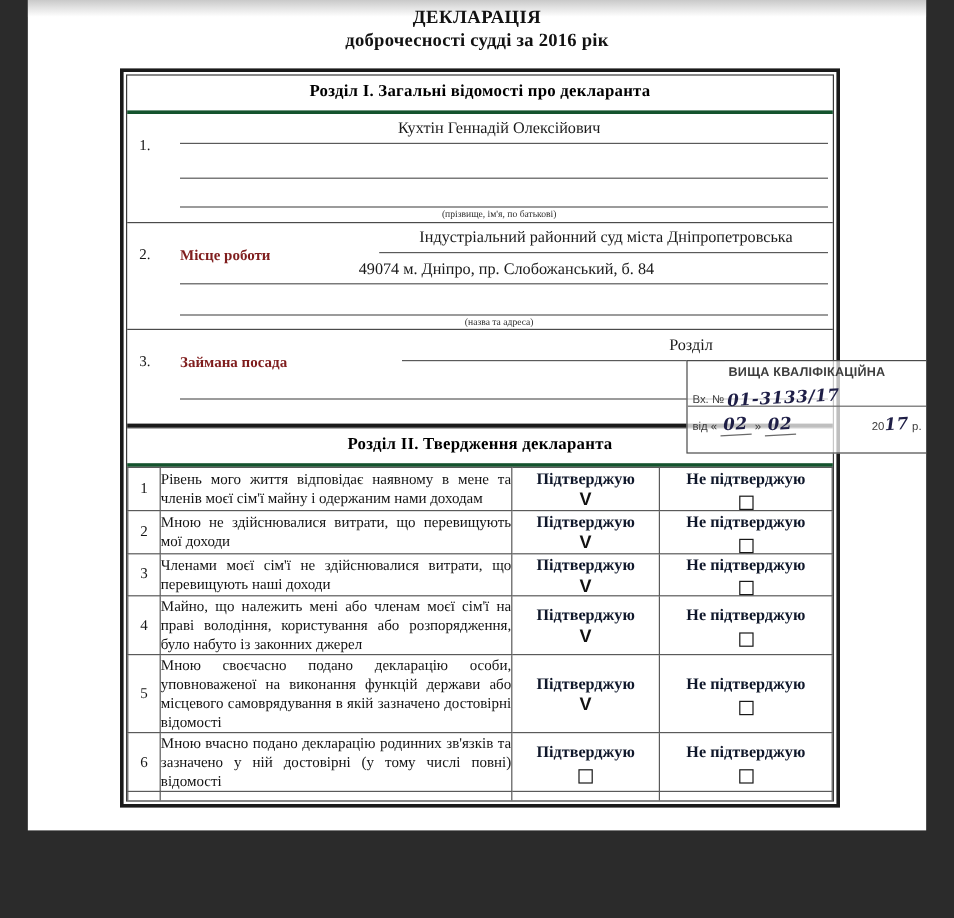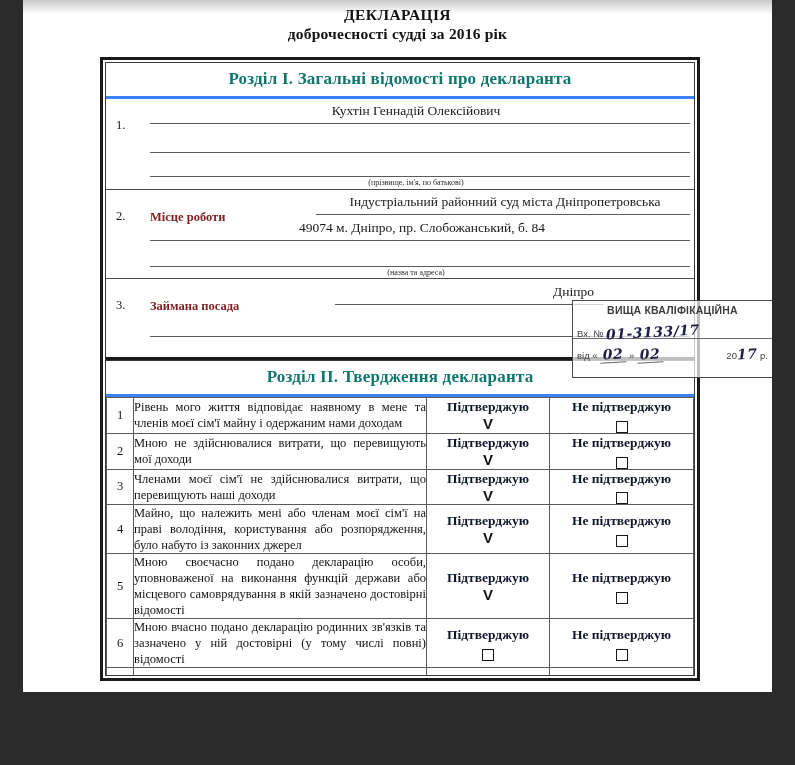--- a/index.html
+++ b/index.html
@@ -90,12 +90,12 @@
 
   .section-head {
     text-align: center;
-    font-size: 17px;
-    font-weight: bold;
-    color: #0f766e;
+    font-size: 14px;
+    font-weight: bold;
+    color: #000000;
     padding: 6px 0 7px 0;
     letter-spacing: 0.2px;
-    border-bottom: 3px solid #3b82f6;
+    border-bottom: 3px solid #14532d;
   }
   #section-2-head {
     border-top: 1px solid #3a3a3a;

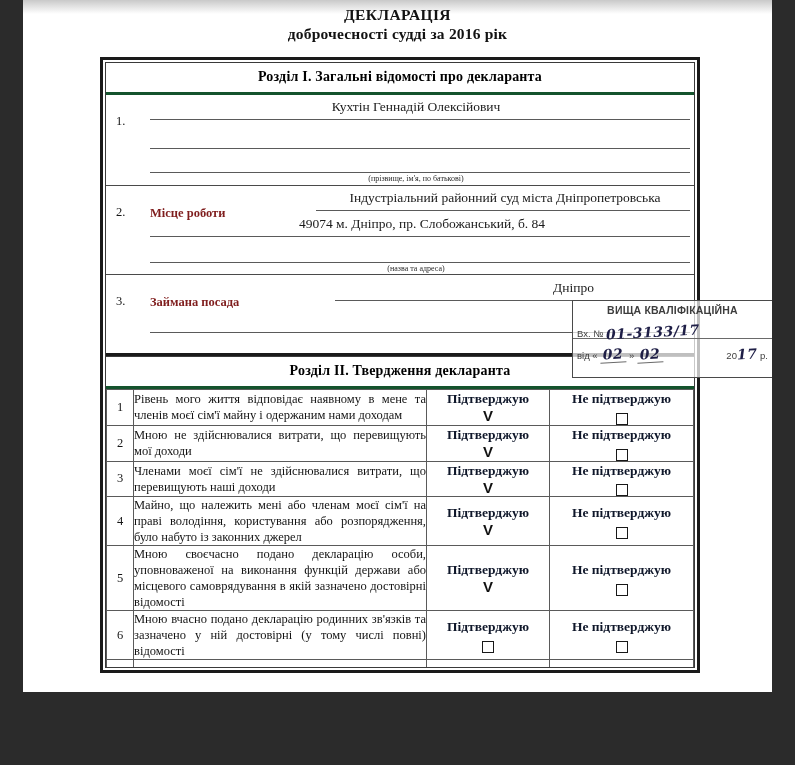--- a/index.html
+++ b/index.html
@@ -357,7 +357,7 @@
         <div class="info-num">3.</div>
         <div class="info-body">
           <div class="info-label" style="left:12px;">Займана посада</div>
-          <div class="fill-value" id="post-value">Дніпро</div>
+          <div class="fill-value" id="post-value">Розділ</div>
           <div class="fill-line ln1"></div>
           <div class="fill-line ln2"></div>
         </div>

